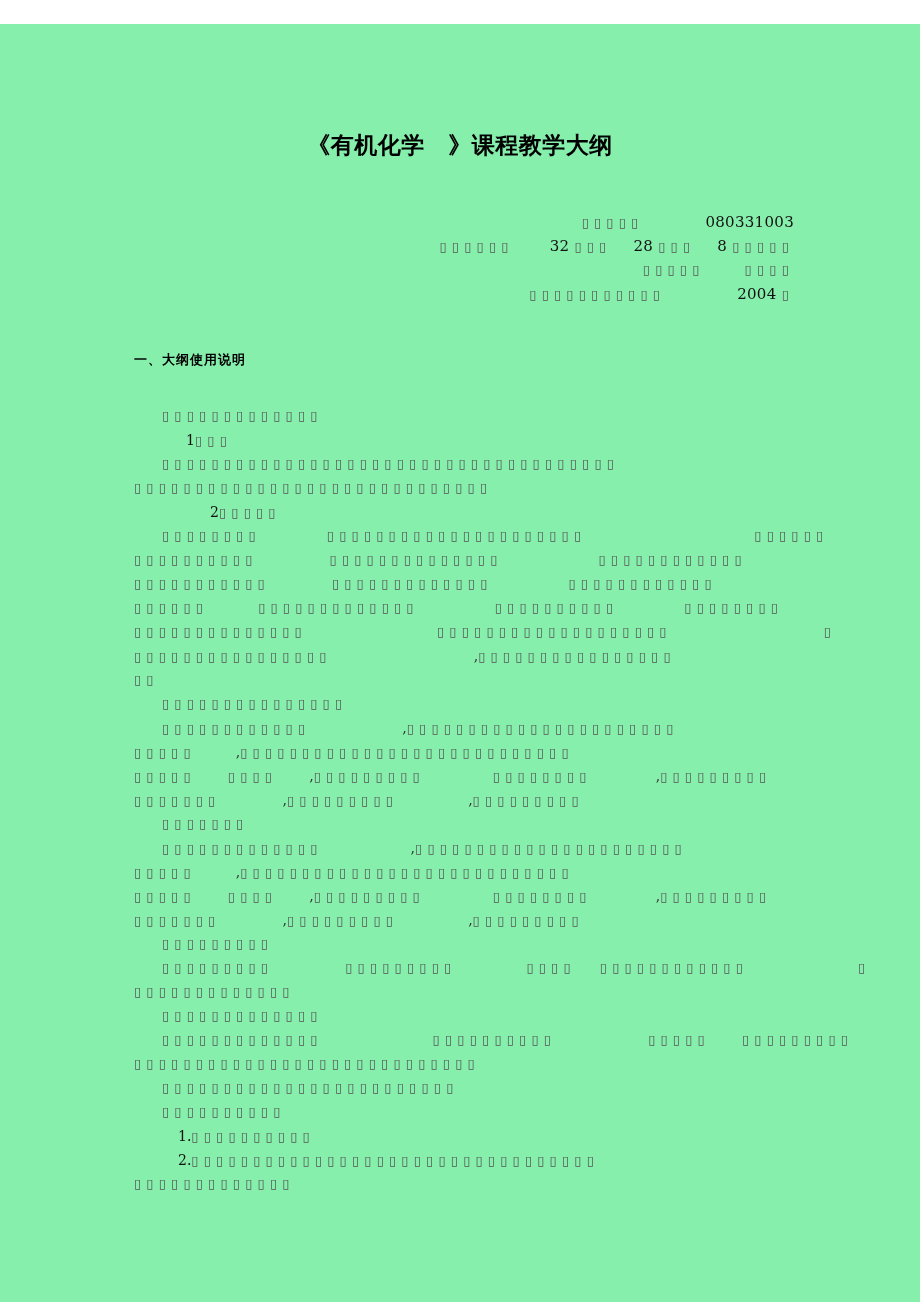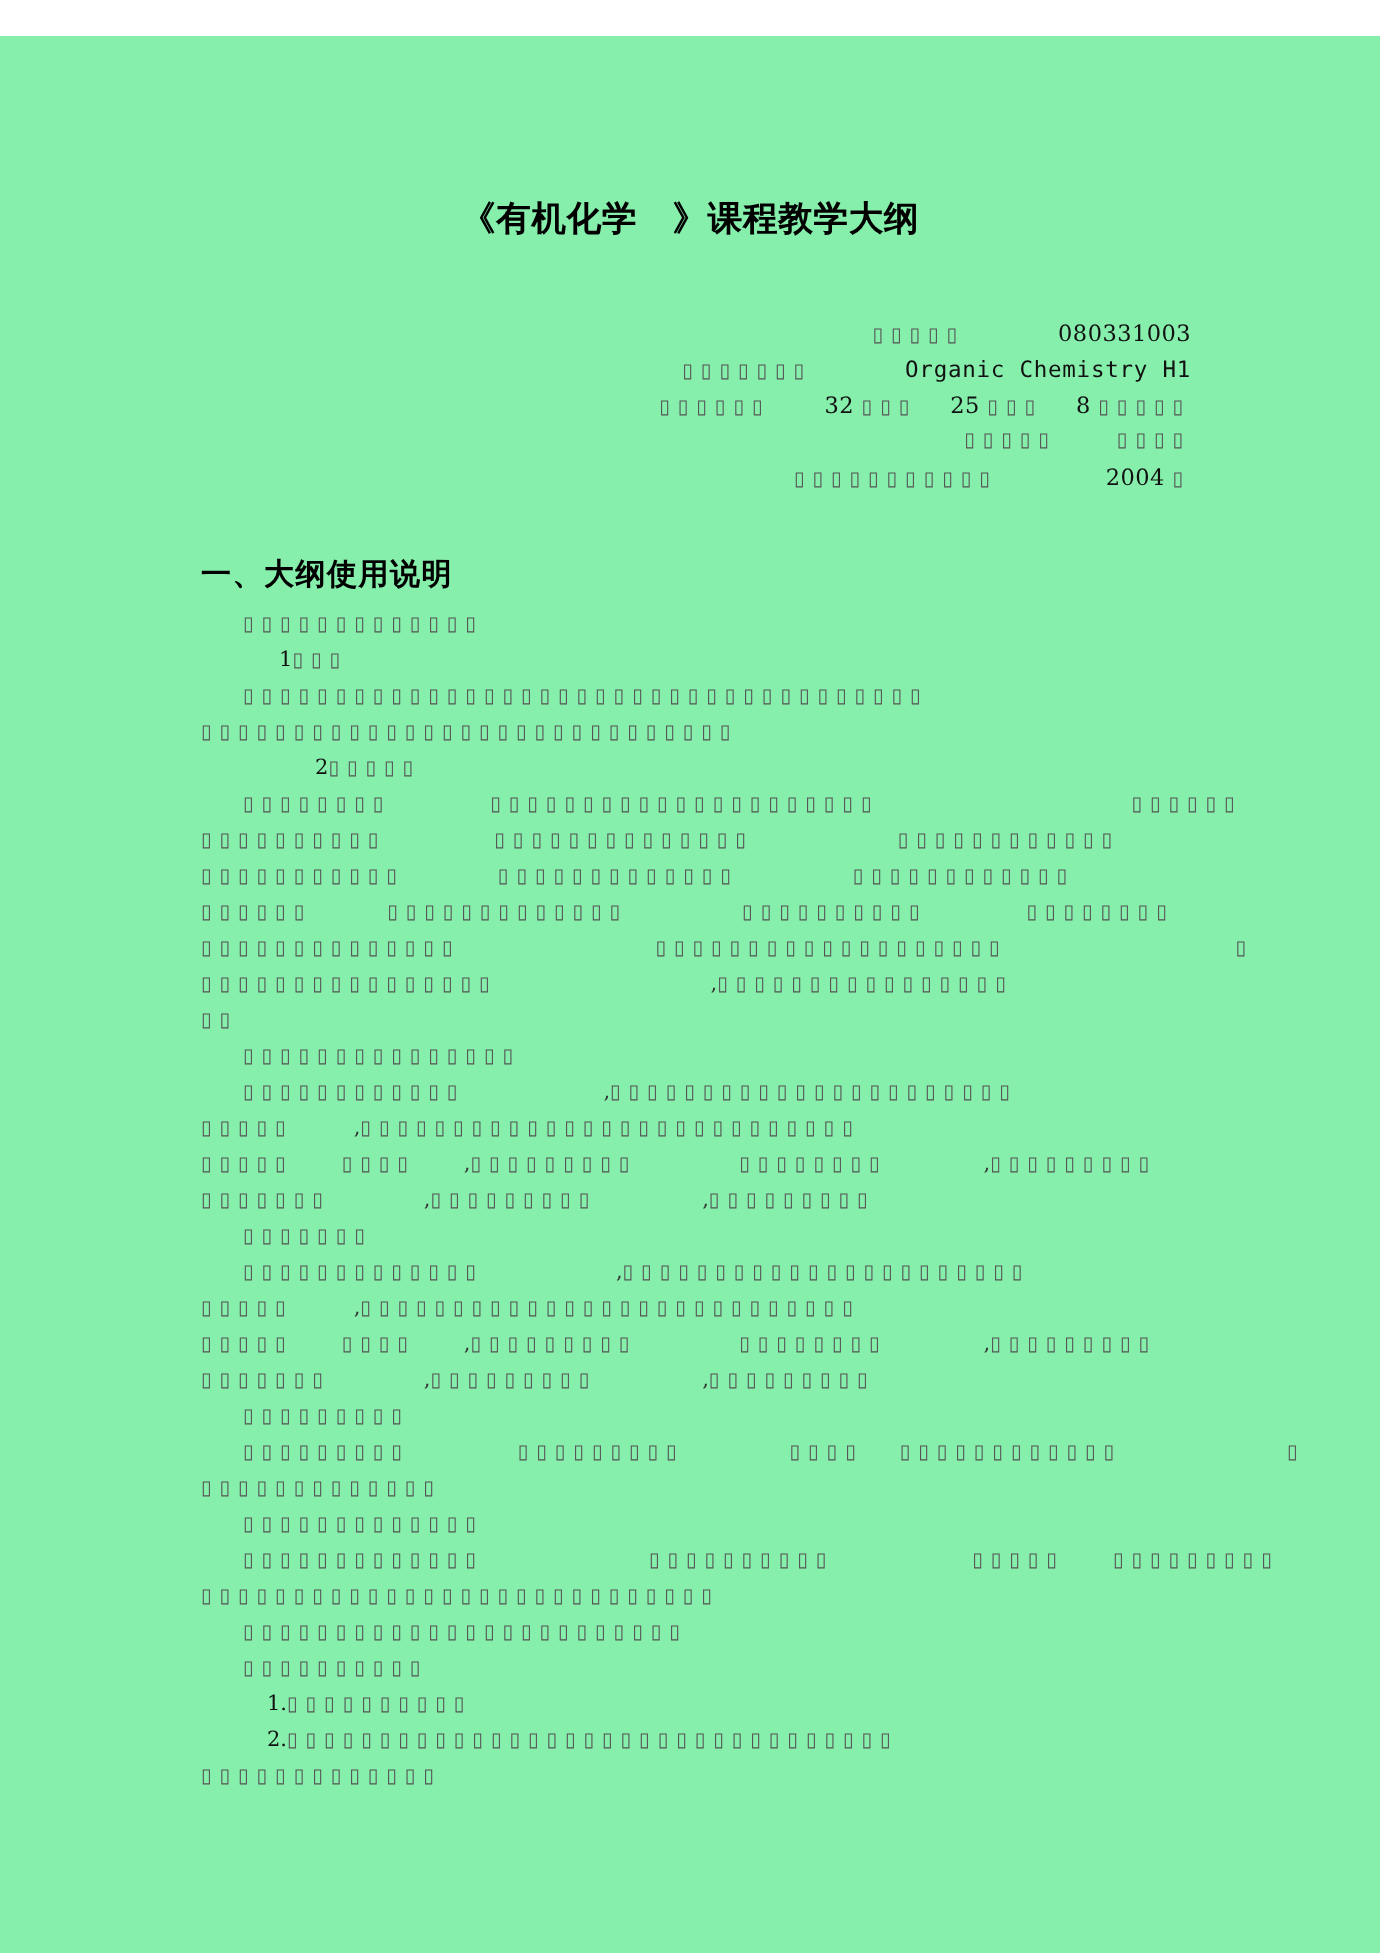--- a/index.html
+++ b/index.html
@@ -133,7 +133,6 @@
 
   <div class="meta-block" id="meta-block">
       <div class="meta-row"><span class="tofu">▯▯▯▯▯</span><span class="gap" style="width: 62px;"></span><span class="lat">080331003</span></div>
-      <div class="meta-row"><span class="tofu">▯▯▯▯▯▯▯</span><span class="gap" style="width: 62px;"></span><span class="mono">Organic Chemistry H1</span></div>
       <div class="meta-row"><span class="tofu">▯▯▯▯▯▯</span><span class="gap" style="width: 36px;"></span><span><span class="lat">32 </span><span class="tofu">▯▯▯</span><span class="gap" style="width:22px"></span><span class="lat">25 </span><span class="tofu">▯▯▯</span><span class="gap" style="width:22px"></span><span class="lat">8 </span><span class="tofu">▯▯▯▯▯</span></span></div>
       <div class="meta-row"><span class="tofu">▯▯▯▯▯</span><span class="gap" style="width: 40px;"></span><span class="tofu">▯▯▯▯</span></div>
       <div class="meta-row"><span class="tofu">▯▯▯▯▯▯▯▯▯▯▯</span><span class="gap" style="width: 72px;"></span><span class="lat"><span class="lat">2004 </span><span class="tofu">▯</span></span></div>

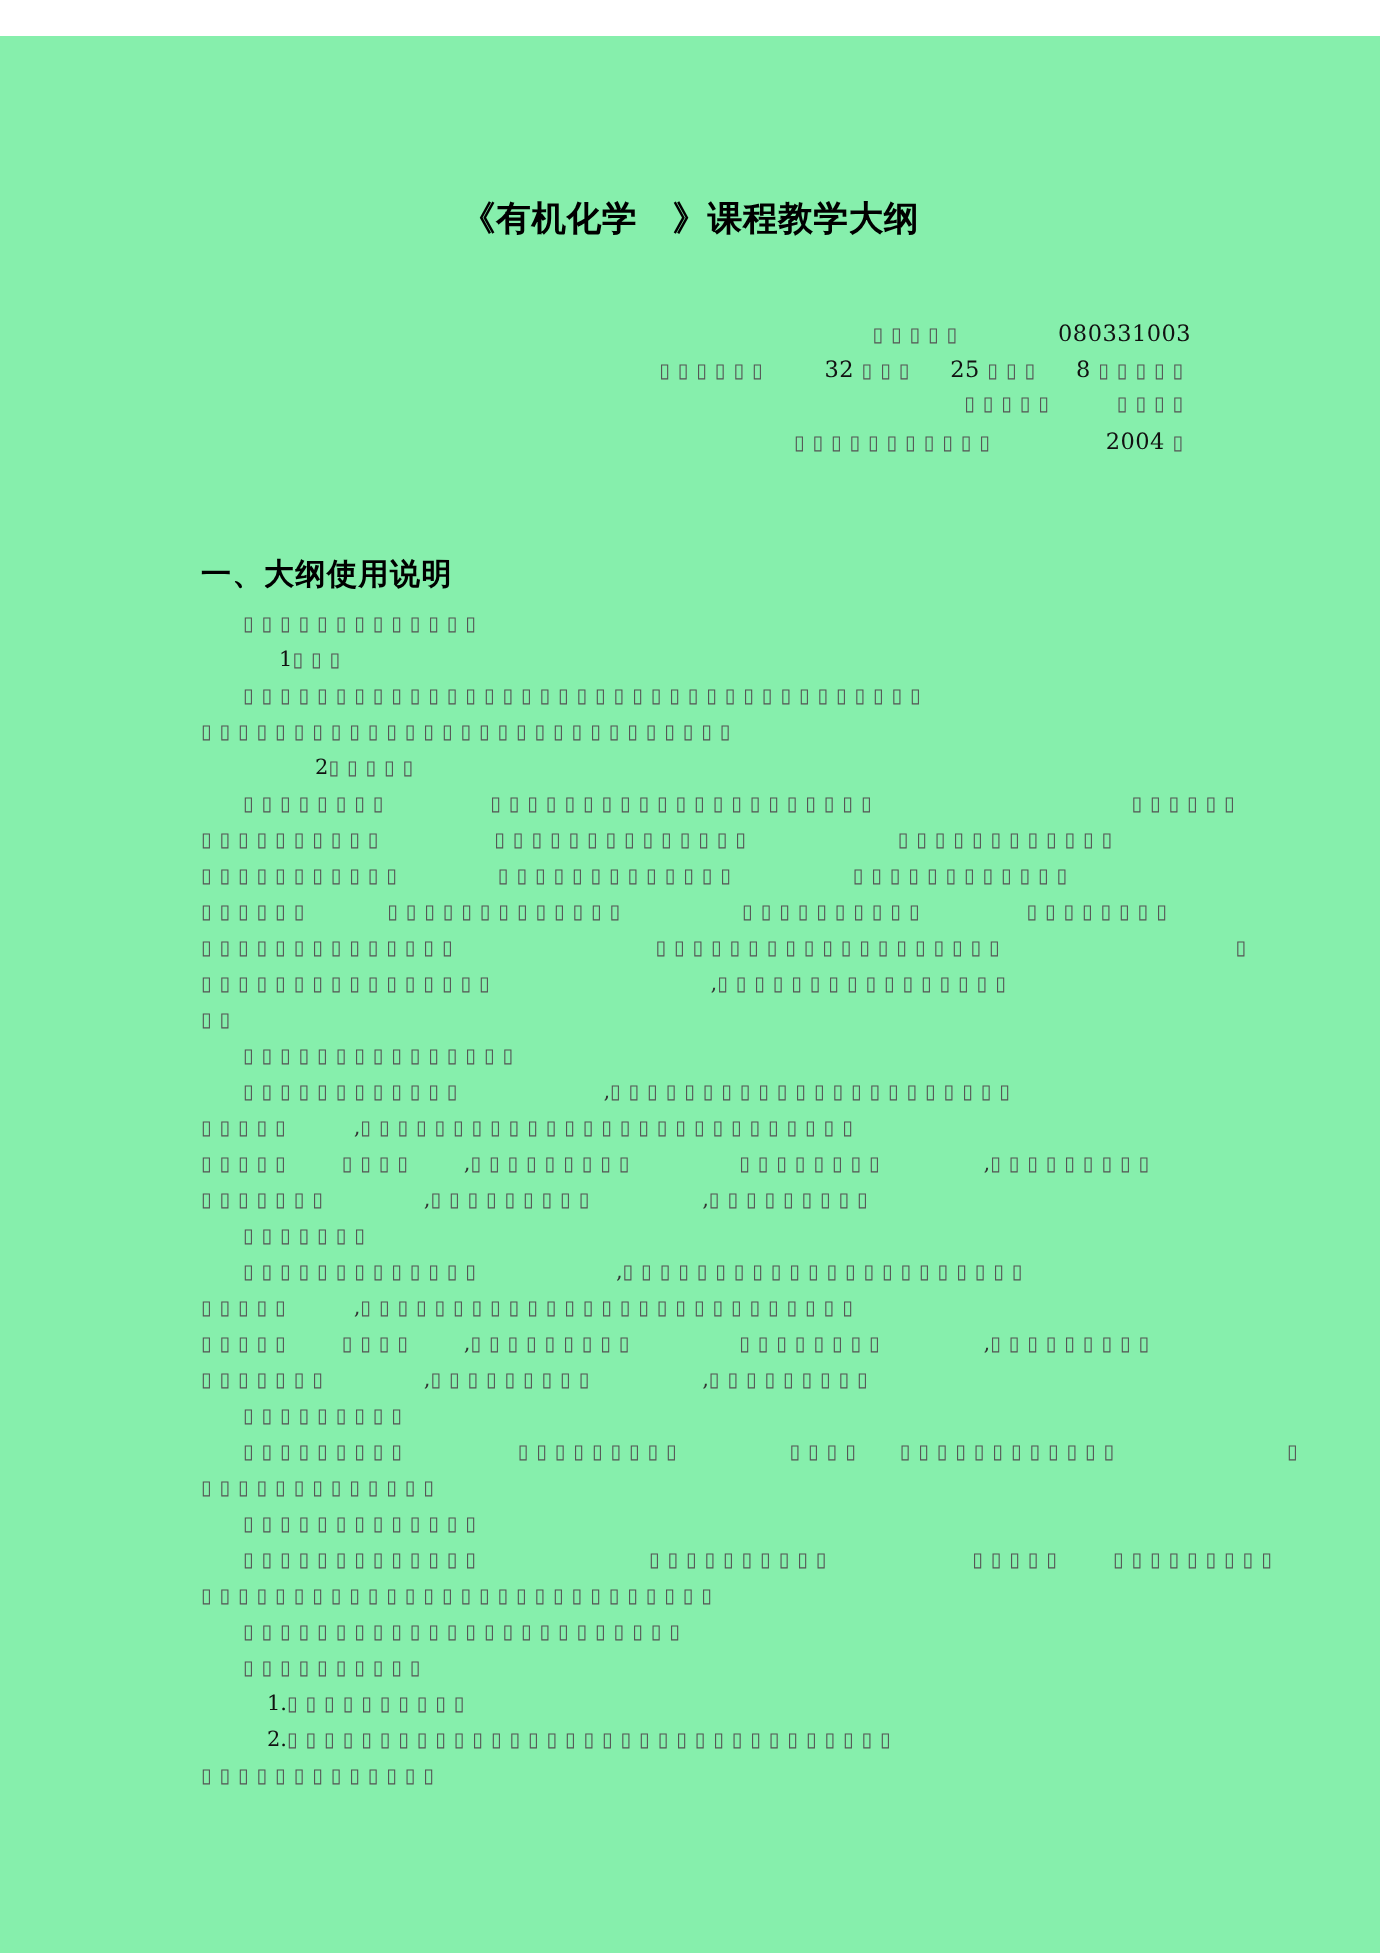--- a/index.html
+++ b/index.html
@@ -133,7 +133,7 @@
 
   <div class="meta-block" id="meta-block">
       <div class="meta-row"><span class="tofu">▯▯▯▯▯</span><span class="gap" style="width: 62px;"></span><span class="lat">080331003</span></div>
-      <div class="meta-row"><span class="tofu">▯▯▯▯▯▯</span><span class="gap" style="width: 36px;"></span><span><span class="lat">32 </span><span class="tofu">▯▯▯</span><span class="gap" style="width:22px"></span><span class="lat">25 </span><span class="tofu">▯▯▯</span><span class="gap" style="width:22px"></span><span class="lat">8 </span><span class="tofu">▯▯▯▯▯</span></span></div>
+      <div class="meta-row"><span class="tofu">▯▯▯▯▯▯</span><span class="gap" style="width: 36px;"></span><span><span class="lat">32 </span><span class="tofu">▯▯▯</span><span class="gap" style="width:22px"></span><span class="lat">28 </span><span class="tofu">▯▯▯</span><span class="gap" style="width:22px"></span><span class="lat">8 </span><span class="tofu">▯▯▯▯▯</span></span></div>
       <div class="meta-row"><span class="tofu">▯▯▯▯▯</span><span class="gap" style="width: 40px;"></span><span class="tofu">▯▯▯▯</span></div>
       <div class="meta-row"><span class="tofu">▯▯▯▯▯▯▯▯▯▯▯</span><span class="gap" style="width: 72px;"></span><span class="lat"><span class="lat">2004 </span><span class="tofu">▯</span></span></div>
     </div>

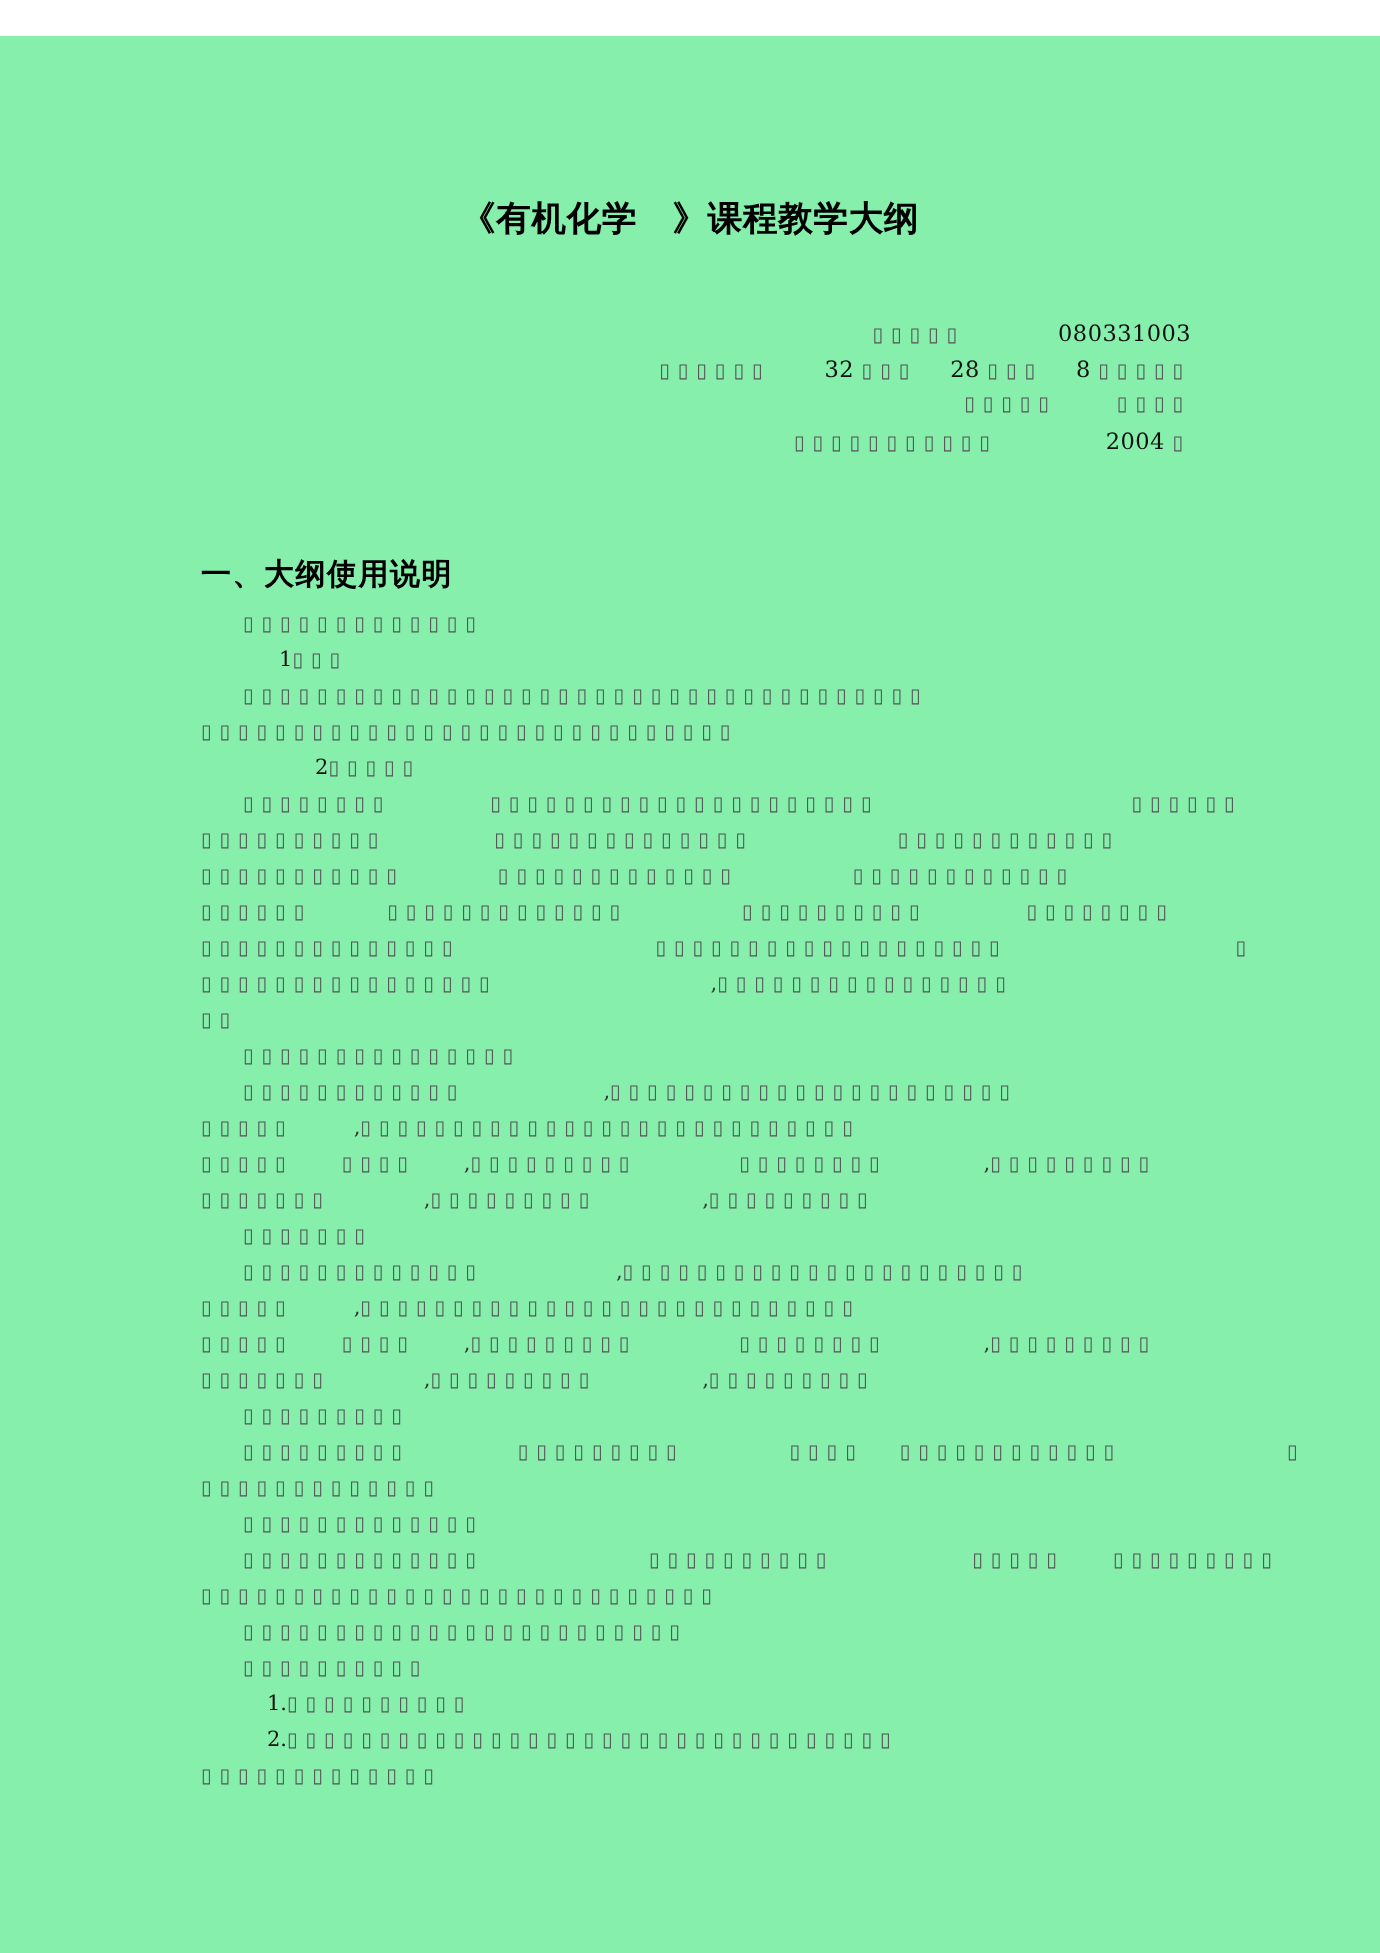--- a/index.html
+++ b/index.html
@@ -82,10 +82,10 @@
   .section-heading {
     position: absolute;
     left: 134px;
-    top: 345px;
+    top: 327px;
     font-family: "DejaVu Sans", "Liberation Sans", sans-serif;
     font-weight: bold;
-    font-size: 20px;
+    font-size: 13px;
     letter-spacing: 1px;
     color: #000;
     white-space: pre;

